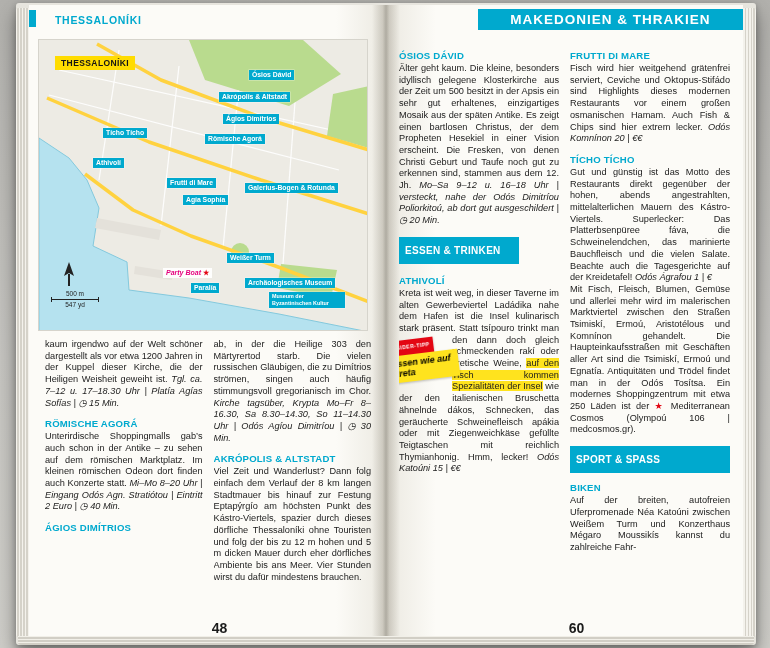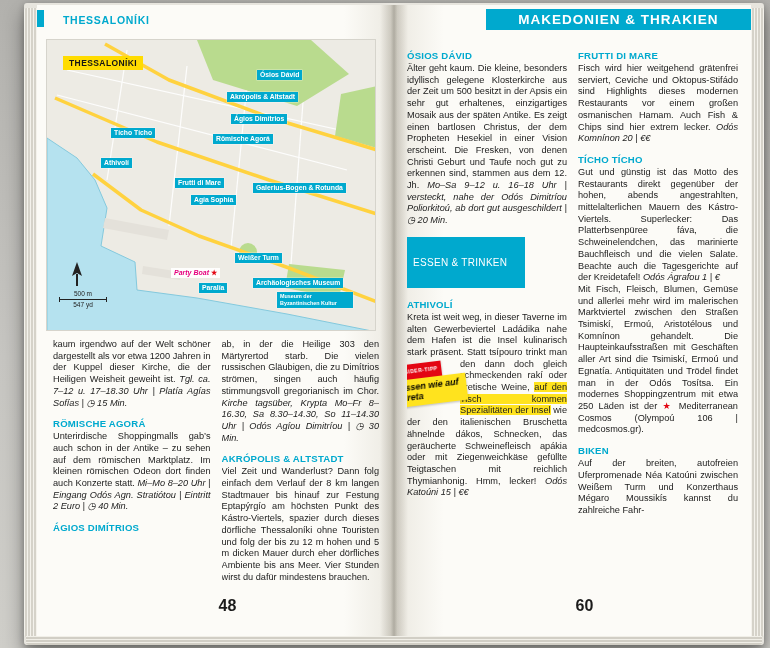--- a/index.html
+++ b/index.html
@@ -13,7 +13,6 @@
     position:absolute; left:16px; top:3px; width:740px; height:642px;
     background:#e7e5de; border-radius:3px;
     box-shadow:0 10px 20px rgba(0,0,0,.40), 0 2px 6px rgba(0,0,0,.25);
-    margin-left:8px;
   }
   .edge-left, .edge-right {
     position:absolute; top:5px; bottom:8px; width:13px;

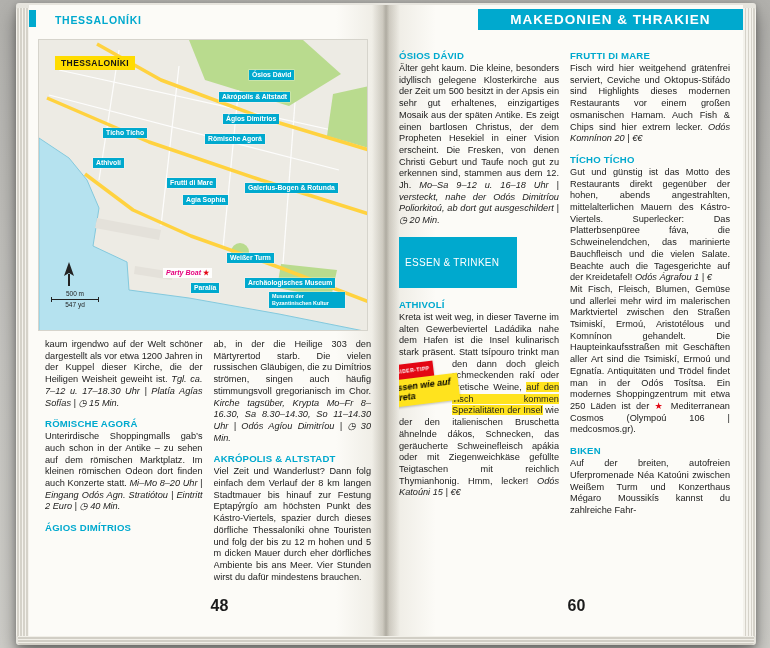--- a/index.html
+++ b/index.html
@@ -79,8 +79,8 @@
   .hl { background:#ffe31e; }
   .star-red { color:#e30613; font-style:normal; }
   .col-banner {
-    background:#00a9ce; color:#fff; font-weight:normal; font-size:10px; letter-spacing:.3px;
-    padding:20px 6px; margin:10px 0 5px; display:block;
+    background:#00a9ce; color:#fff; font-weight:bold; font-size:10px; letter-spacing:.3px;
+    padding:8px 6px; margin:10px 0 5px; display:block;
   }
   .col-banner.fit { display:inline-block; padding-right:18px; margin-bottom:2px; }
   .pageno {

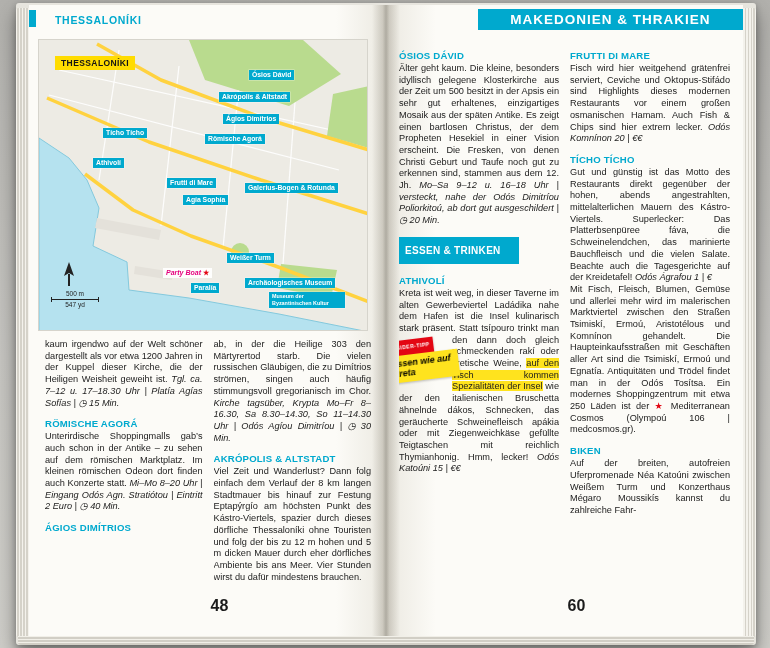--- a/index.html
+++ b/index.html
@@ -223,6 +223,7 @@
 
         <p><span>Mit Fisch, Fleisch, Blumen, Gemüse und allerlei mehr wird im malerischen </span><span class="it">Marktviertel</span><span> zwischen den Straßen Tsimiskí, Ermoú, Aristotélous und Komnínon gehandelt. Die Haupteinkaufsstraßen mit Geschäften aller Art sind die </span><span class="it">Tsimiskí, Ermoú</span><span> und </span><span class="it">Egnatía</span><span>. Antiquitäten und Trödel findet man in der </span><span class="it">Odós Tosítsa</span><span>. Ein modernes Shoppingzentrum mit etwa 250 Läden ist der </span><span class="star-red">★</span><span class="it"> Mediterranean Cosmos (Olympoú 106 | medcosmos.gr).</span></p>
 
+        <div class="col-banner">SPORT &amp; SPASS</div>
         <div class="heading">BIKEN</div>
         <p><span>Auf der breiten, autofreien Uferpromenade </span><span class="it">Néa Katoúni</span><span> zwischen Weißem Turm und Konzerthaus Mégaro Moussikís kannst du zahlreiche Fahr-</span></p>
       </div>

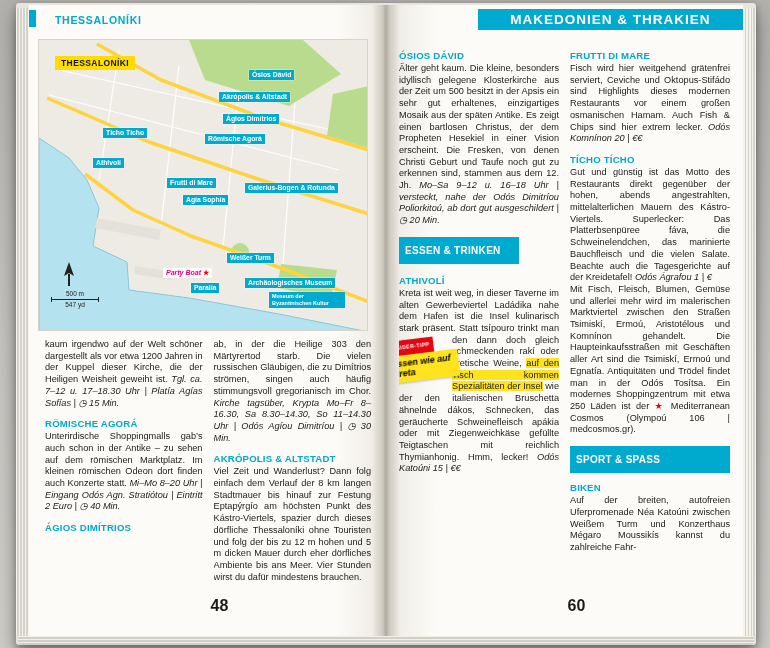--- a/index.html
+++ b/index.html
@@ -84,8 +84,8 @@
   }
   .col-banner.fit { display:inline-block; padding-right:18px; margin-bottom:2px; }
   .pageno {
-    position:absolute; left:0; right:0; bottom:21px; text-align:center;
-    font-weight:bold; font-size:16px; color:#1b1b1b;padding-left:24px;
+    position:absolute; left:0; right:0; bottom:0; text-align:center;
+    font-weight:bold; font-size:14px; color:#1b1b1b;padding-left:24px;
   }
 
   

